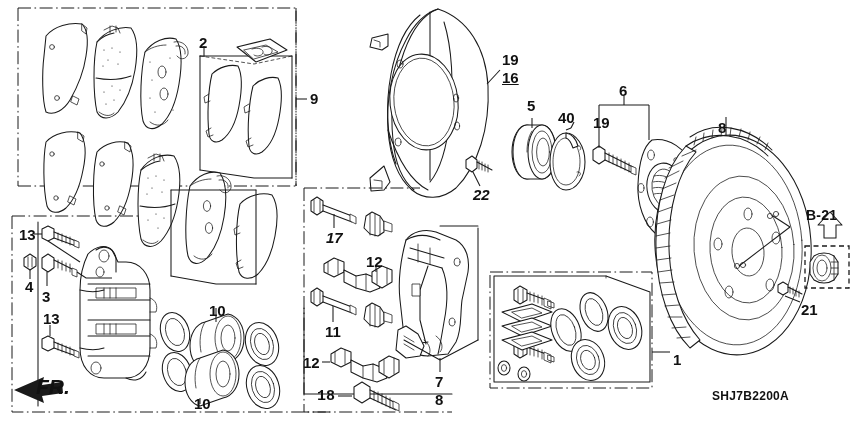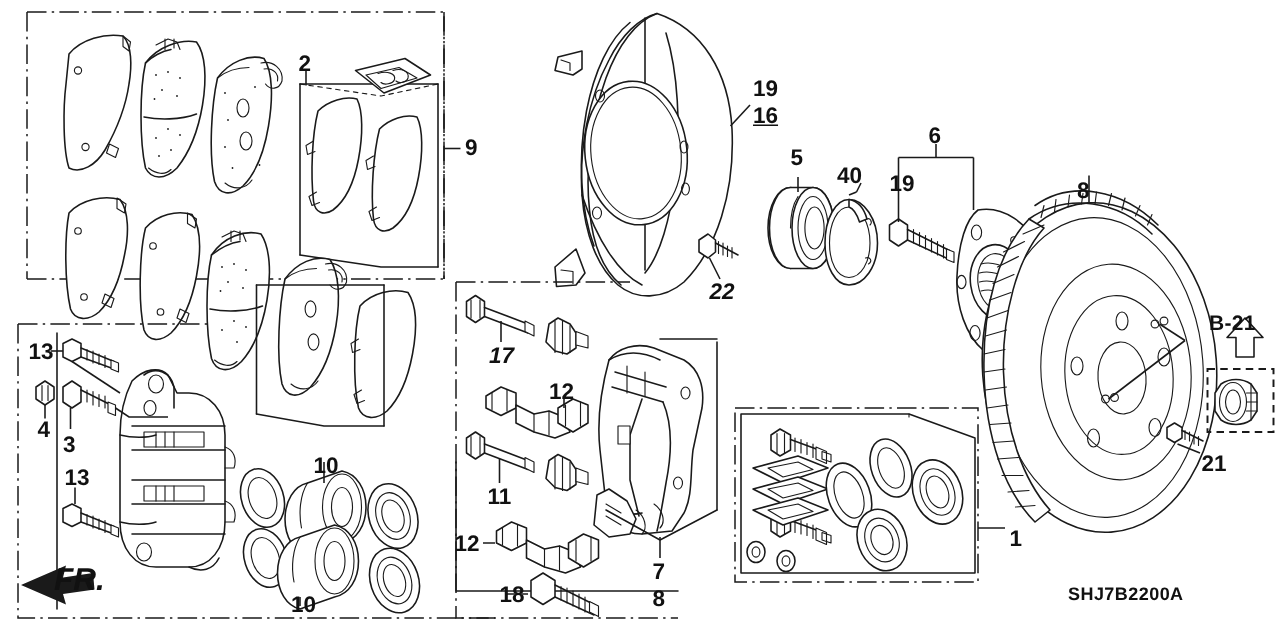--- a/index.html
+++ b/index.html
@@ -711,7 +711,7 @@
   <div class="lbl" style="left:303px; top:355px;">12</div>
   <div class="lbl" style="left:435px; top:374px;">7</div>
   <div class="lbl" style="left:435px; top:392px;">8</div>
-  <div class="lbl" style="left:333px; top:389px;">18</div>
+  <div class="lbl" style="left:317px; top:389px;font-family:Liberation Mono, monospace;">18</div>
   <div class="lbl" style="left:19px; top:227px;">13</div>
   <div class="lbl" style="left:25px; top:279px;">4</div>
   <div class="lbl" style="left:42px; top:289px;">3</div>

